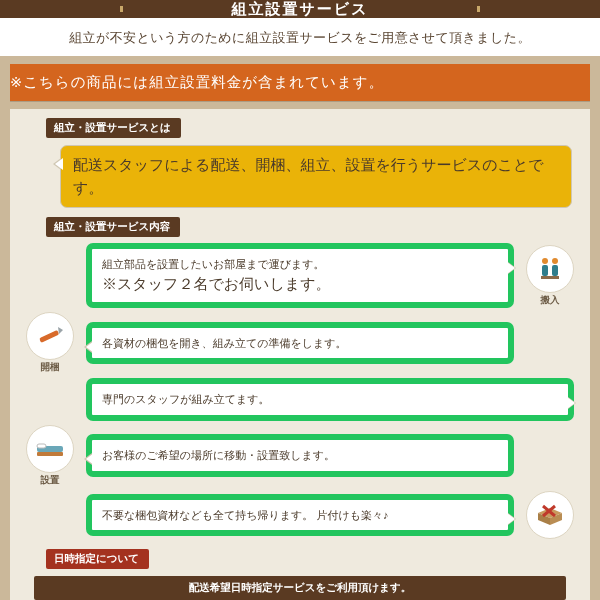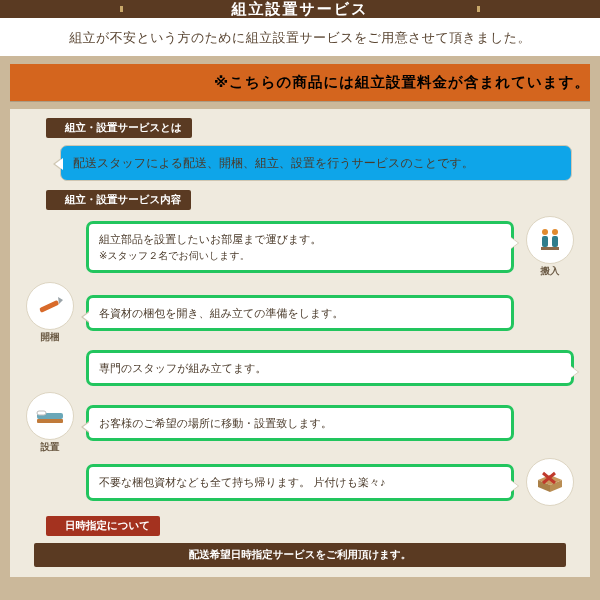--- a/index.html
+++ b/index.html
@@ -53,10 +53,10 @@
   }
   .ribbon{
     background:#d4651e;
-    color:#000000;
+    color:#ffffff;
     font-size:14.5px;
-    font-weight:bold;
-    text-align:right;
+    font-weight:normal;
+    text-align:left;
     padding:9px 0;
     letter-spacing:1px;
     box-shadow:0 1px 0 rgba(0,0,0,.15);

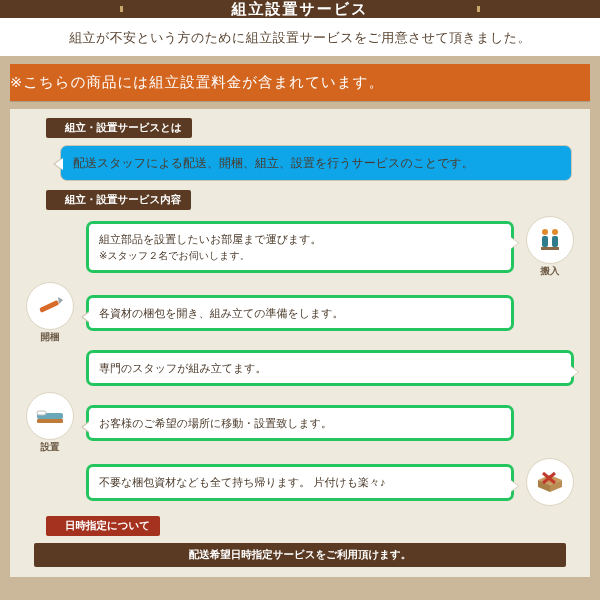--- a/index.html
+++ b/index.html
@@ -73,7 +73,7 @@
     color:#fff;
     font-size:10.5px;
     font-weight:bold;
-    padding:3px 10px 3px 19px;
+    padding:3px 10px 3px 8px;
     border-radius:2px;
     position:relative;
     margin-left:26px;

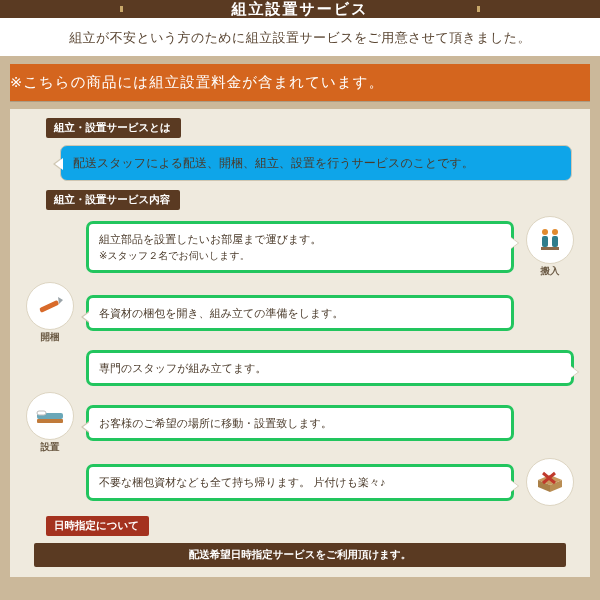--- a/index.html
+++ b/index.html
@@ -81,10 +81,10 @@
   .tagline.red{background:#a4321f;}
   .bubble{
     position:relative;
-    background:#0ea5e9;
+    background:#eab308;
     border:1px solid #cfc6b2;
     border-radius:7px;
-    font-size:12px;
+    font-size:15px;
     color:#4a3a2a;
     padding:8px 12px;
     margin:7px 8px 0 40px;

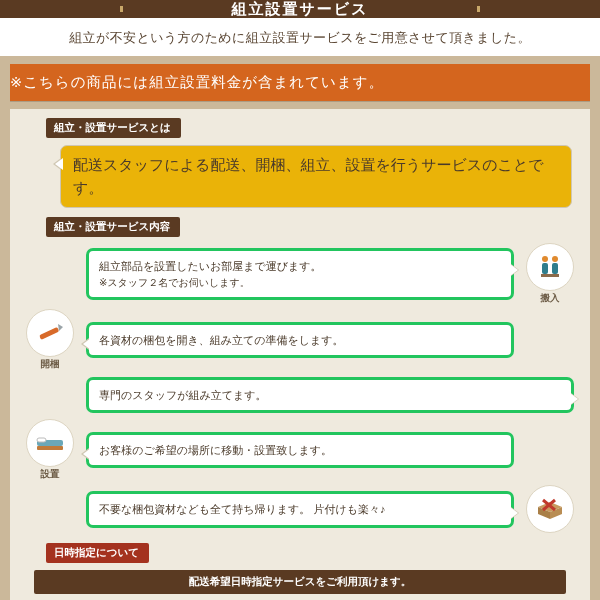--- a/index.html
+++ b/index.html
@@ -127,7 +127,7 @@
     flex:1;
     position:relative;
     background:#fff;
-    border:3px solid #22c55e;
+    border:6px solid #22c55e;
     border-radius:7px;
     font-size:11px;
     padding:7px 10px;

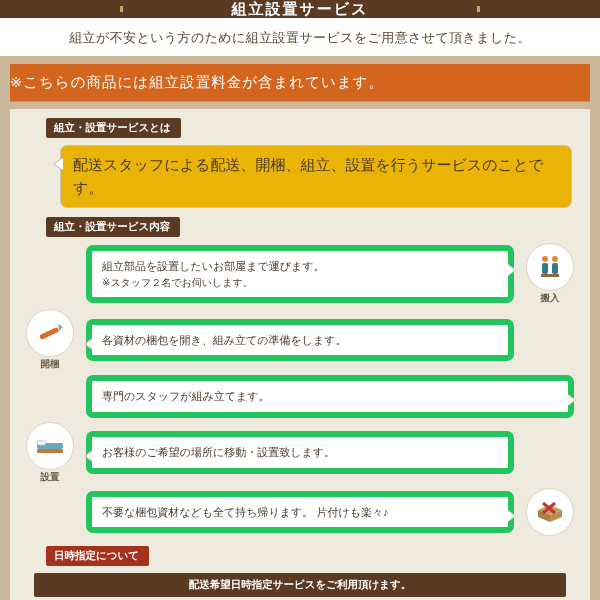--- a/index.html
+++ b/index.html
@@ -154,7 +154,7 @@
     border-top:6px solid transparent;border-bottom:6px solid transparent;
     border-left:8px solid #fff;
   }
-  .small{font-size:10px;}
+  .small{font-size:15px;font-family:Liberation Serif, serif;}
   .notebar{
     background:#5a3a22;color:#fff;
     font-size:10.5px;text-align:center;

